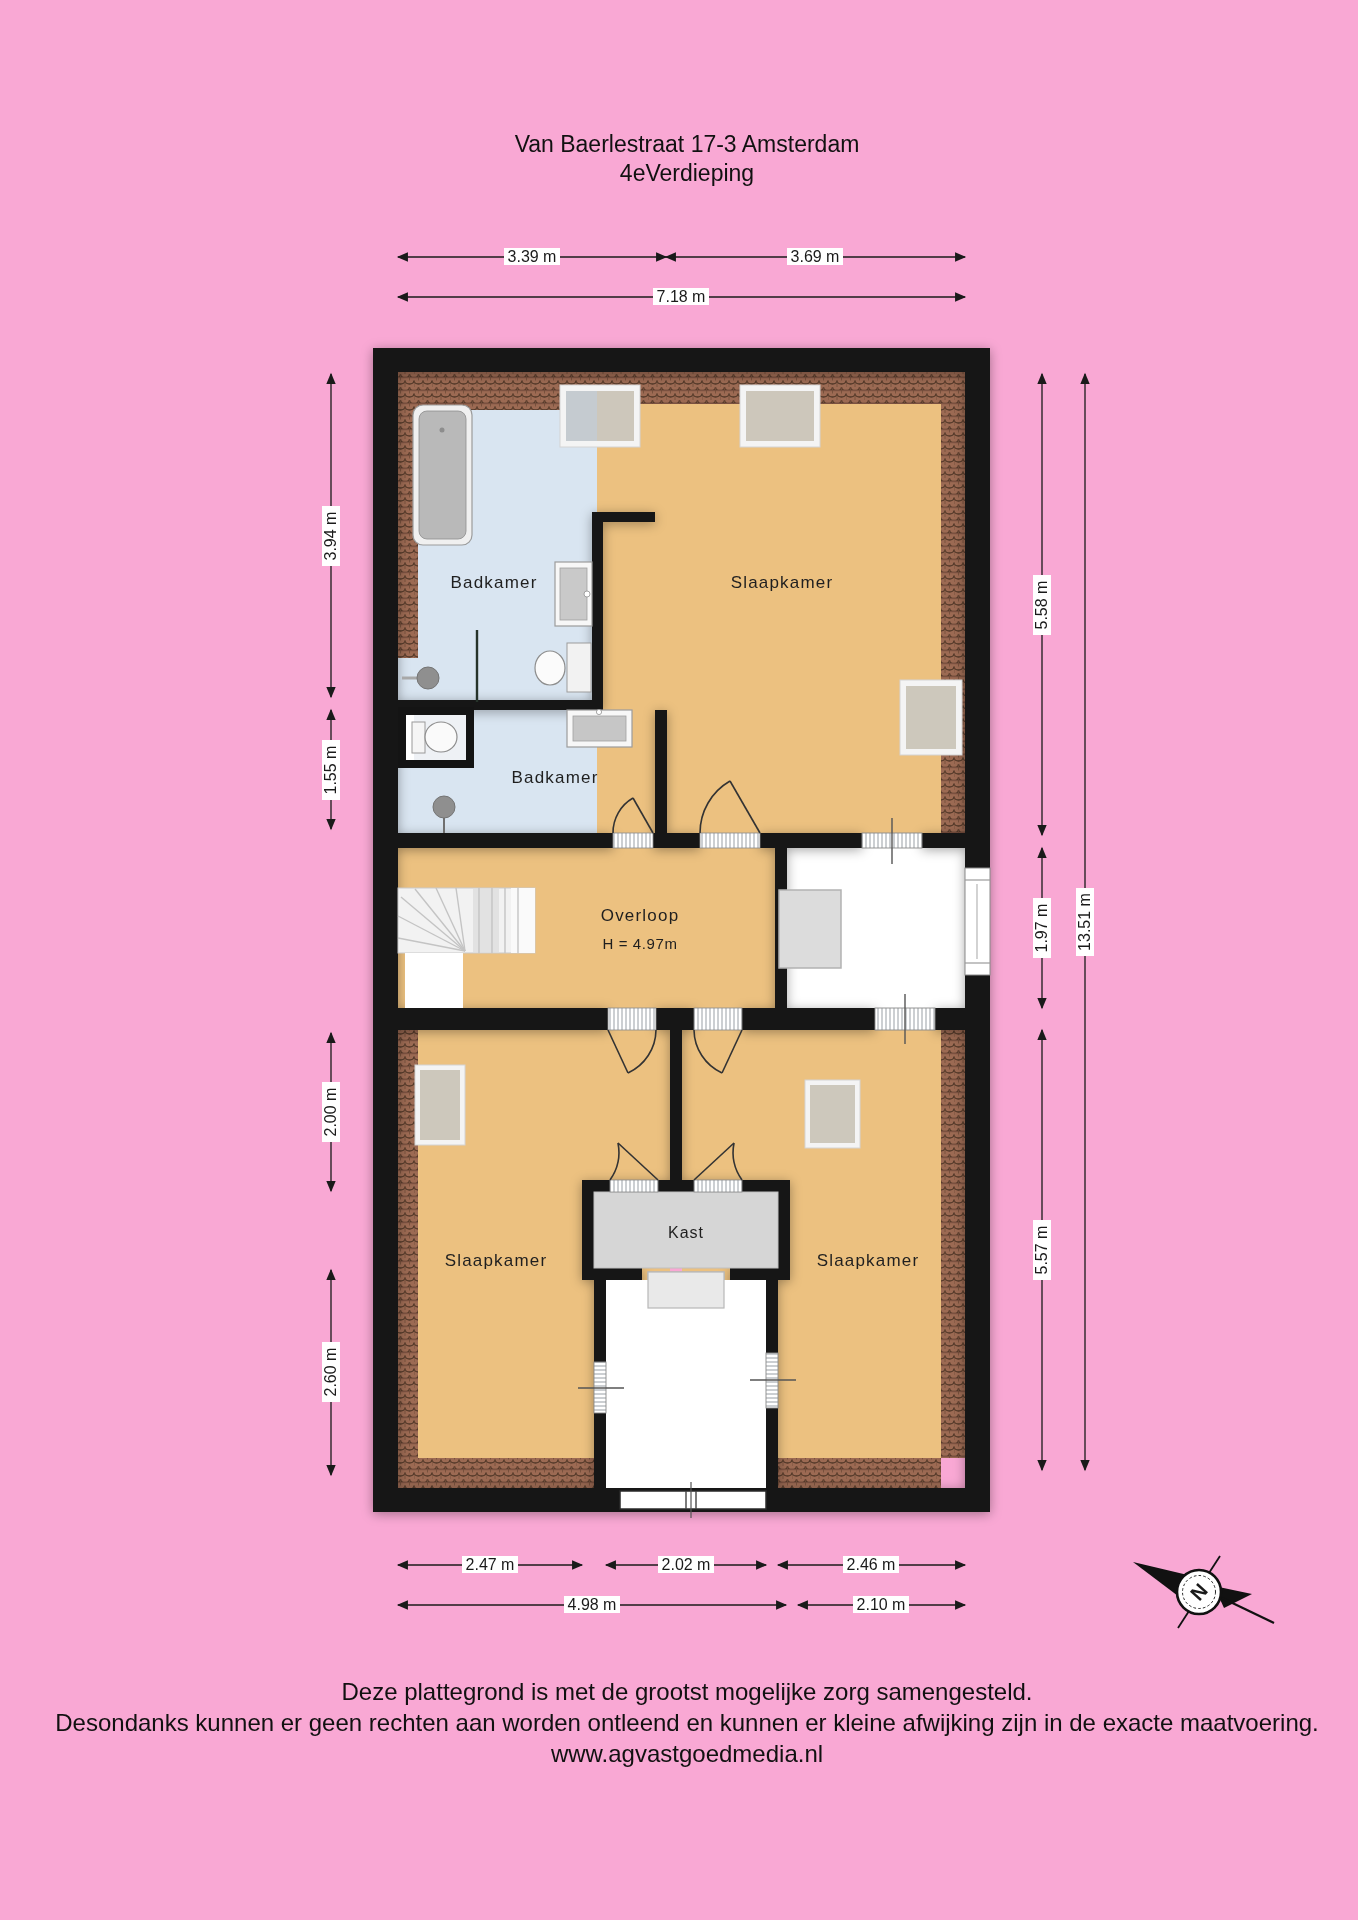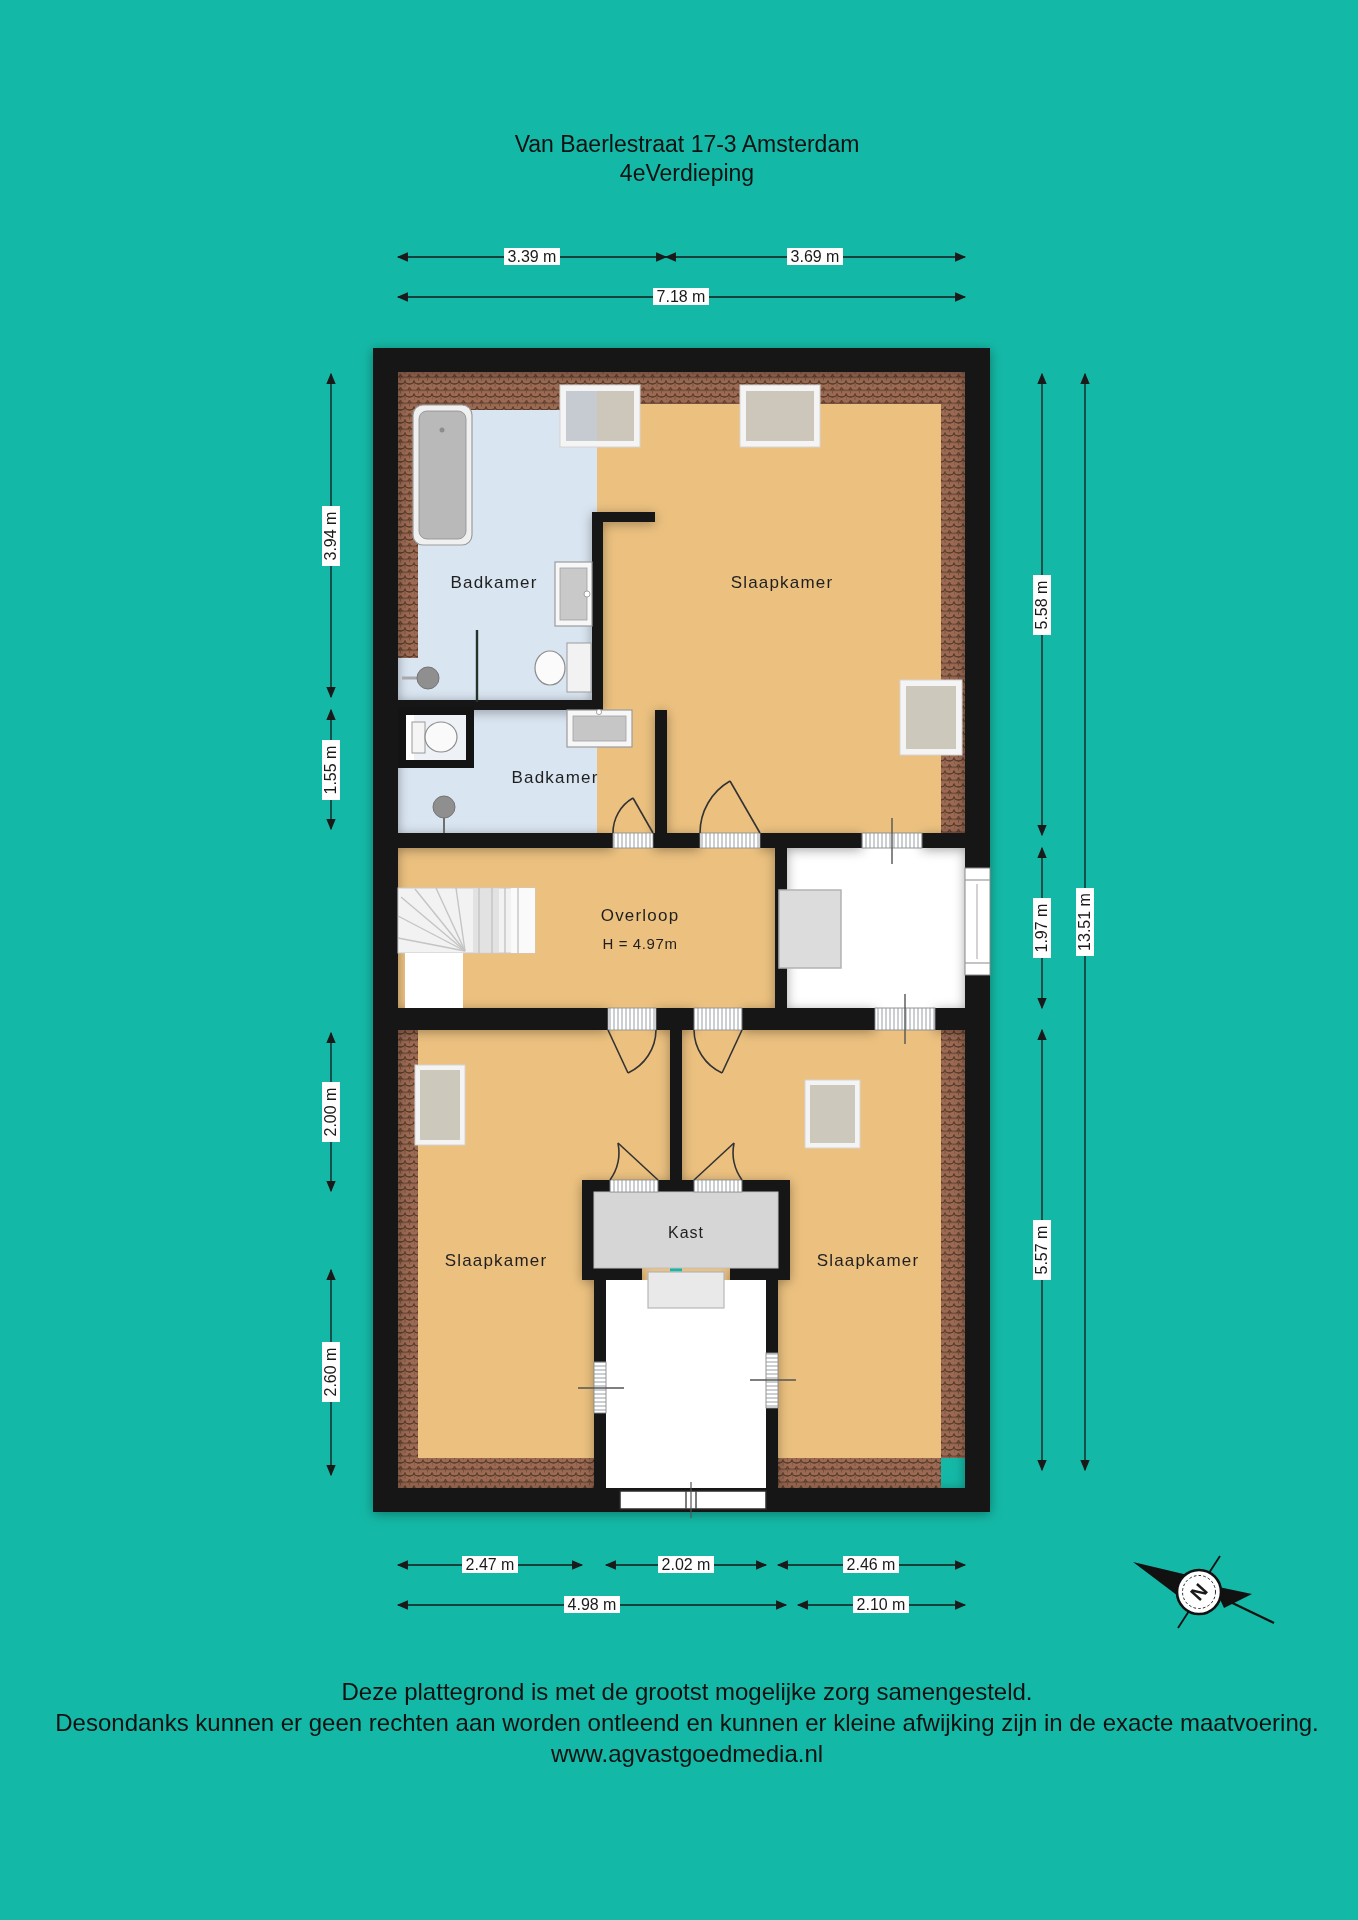--- a/index.html
+++ b/index.html
@@ -3,7 +3,7 @@
 <meta charset="utf-8">
 <style>
   html,body{margin:0;padding:0;background:#ffffff;}
-  .page{position:relative;width:1358px;height:1920px;background:#14b8a6;overflow:hidden;
+  .page{position:relative;width:1358px;height:1920px;background:#f9a8d4;overflow:hidden;
         font-family:"Liberation Sans", sans-serif;}
   svg{display:block;}
   text{font-family:"Liberation Sans", sans-serif;fill:#1a1a1a;}

